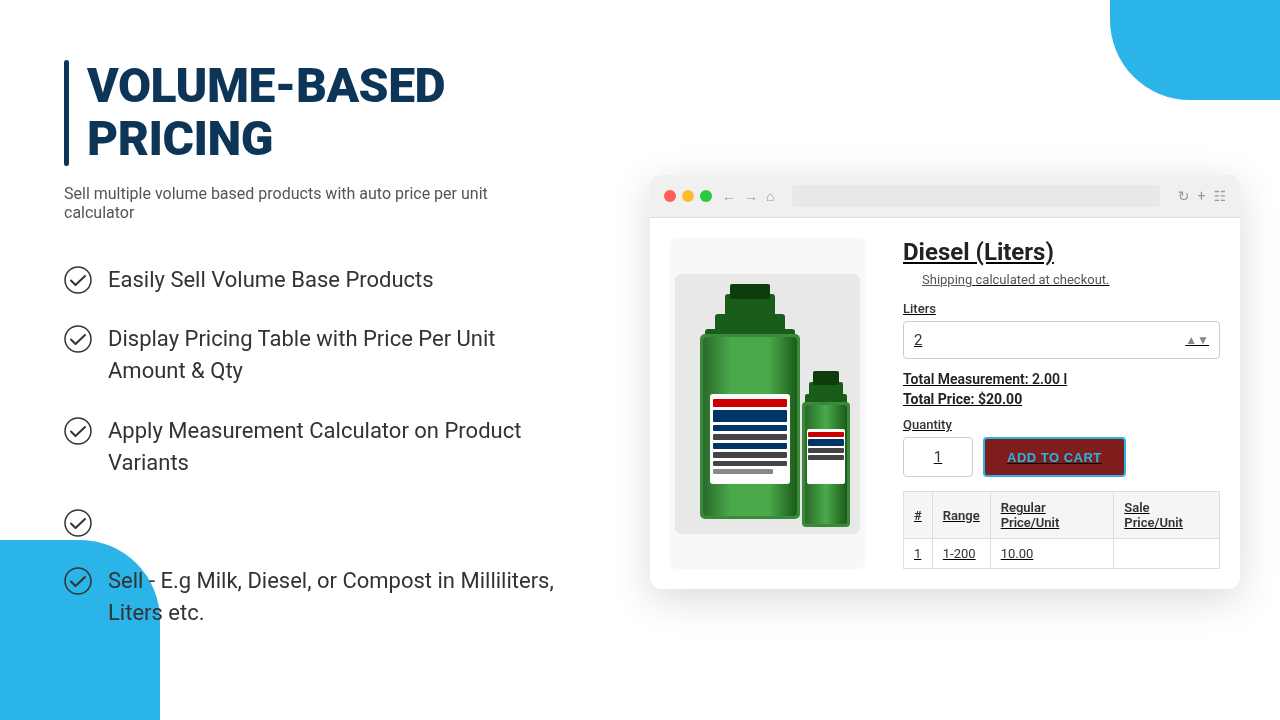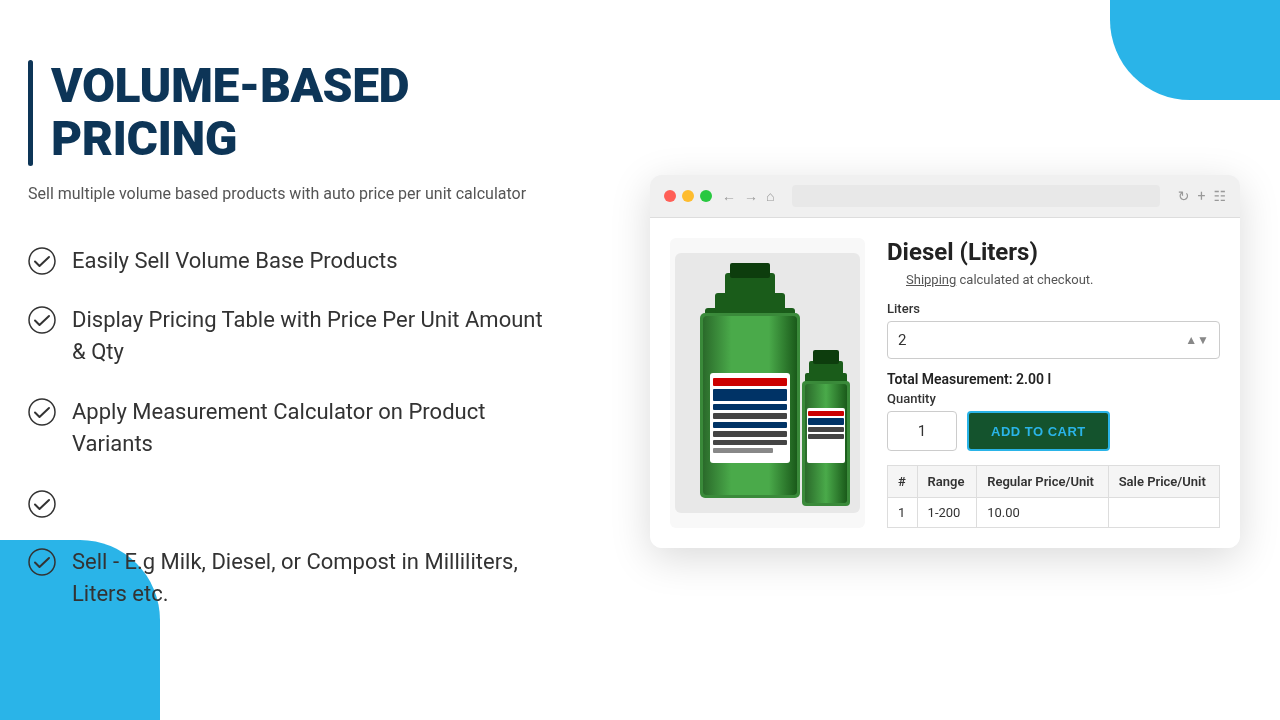--- a/index.html
+++ b/index.html
@@ -41,7 +41,7 @@
       left: 0;
       width: 610px;
       height: 720px;
-      padding: 60px 50px 40px 28px;
+      padding: 60px 50px 40px 64px;
       z-index: 1;
     }
 

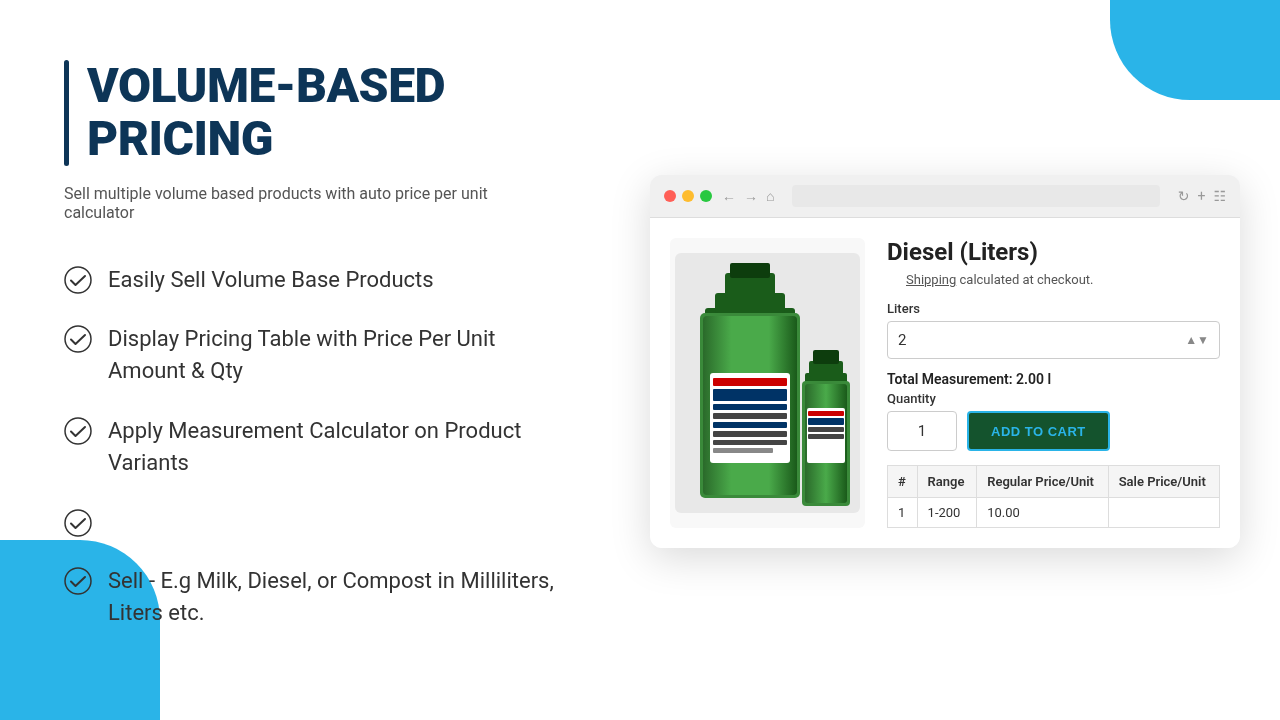--- a/index.html
+++ b/index.html
@@ -163,8 +163,9 @@
     .product-page {
       background: #fff;
       display: flex;
-      gap: 0;
+      gap: 16px;
       padding: 20px;
+      text-decoration: underline;
     }
 
     .product-image-area {

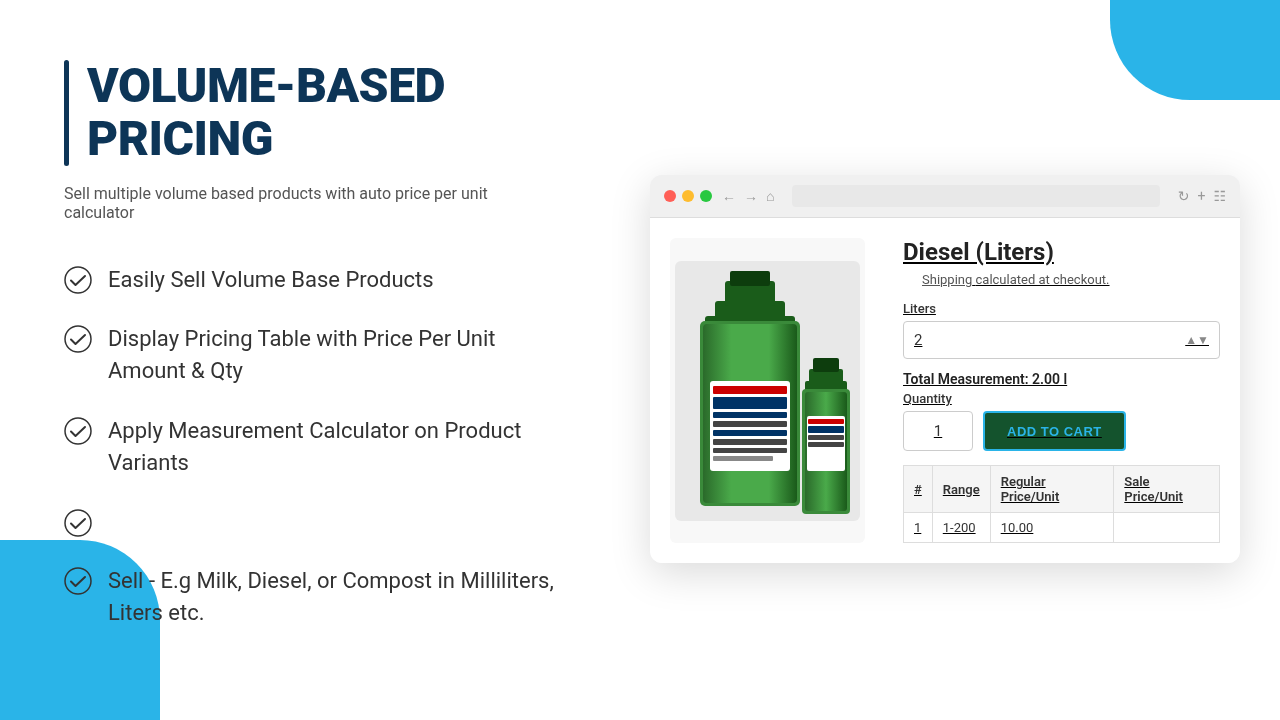--- a/index.html
+++ b/index.html
@@ -449,6 +449,7 @@
         </div>
 
         <p class="measurement-line">Total Measurement: 2.00 l</p>
+        <p class="price-line">Total Price: $20.00</p>
 
         <div class="field-label">Quantity</div>
         <div class="quantity-row">

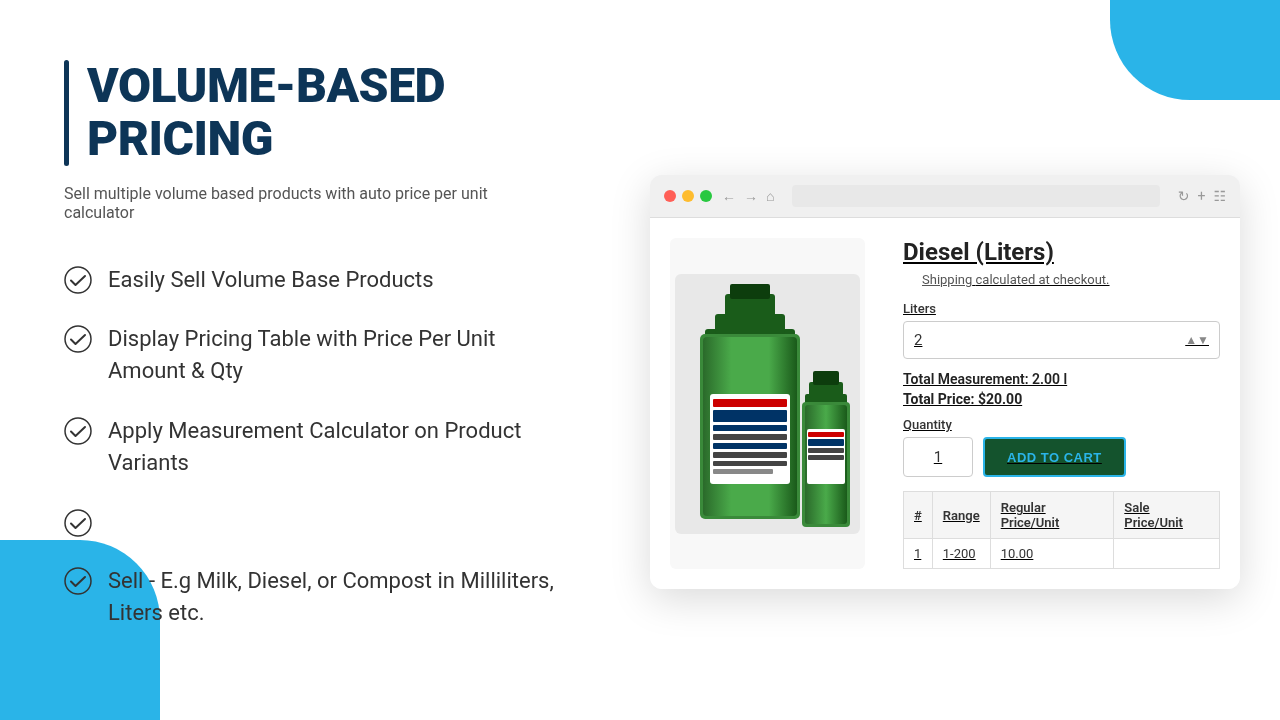--- a/index.html
+++ b/index.html
@@ -270,7 +270,7 @@
       height: 40px;
       padding: 0 22px;
       border: 2px solid #2ab4e8;
-      background: #14532d;
+      background: #7f1d1d;
       color: #2ab4e8;
       font-size: 13px;
       font-weight: 700;

